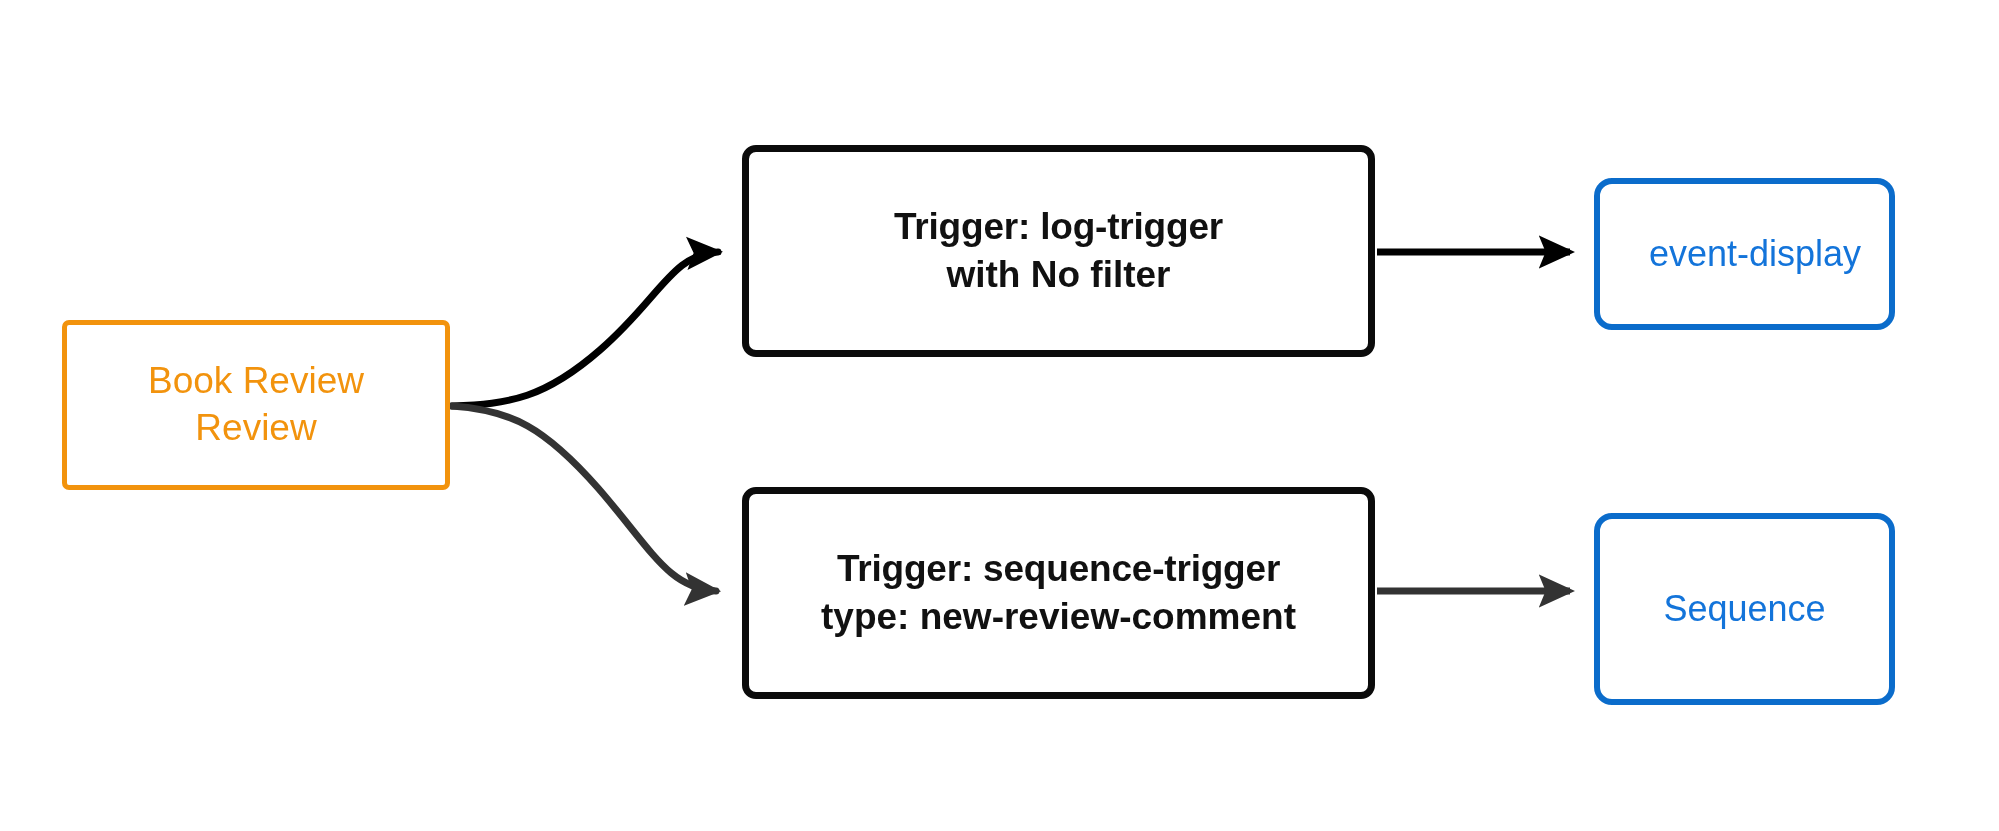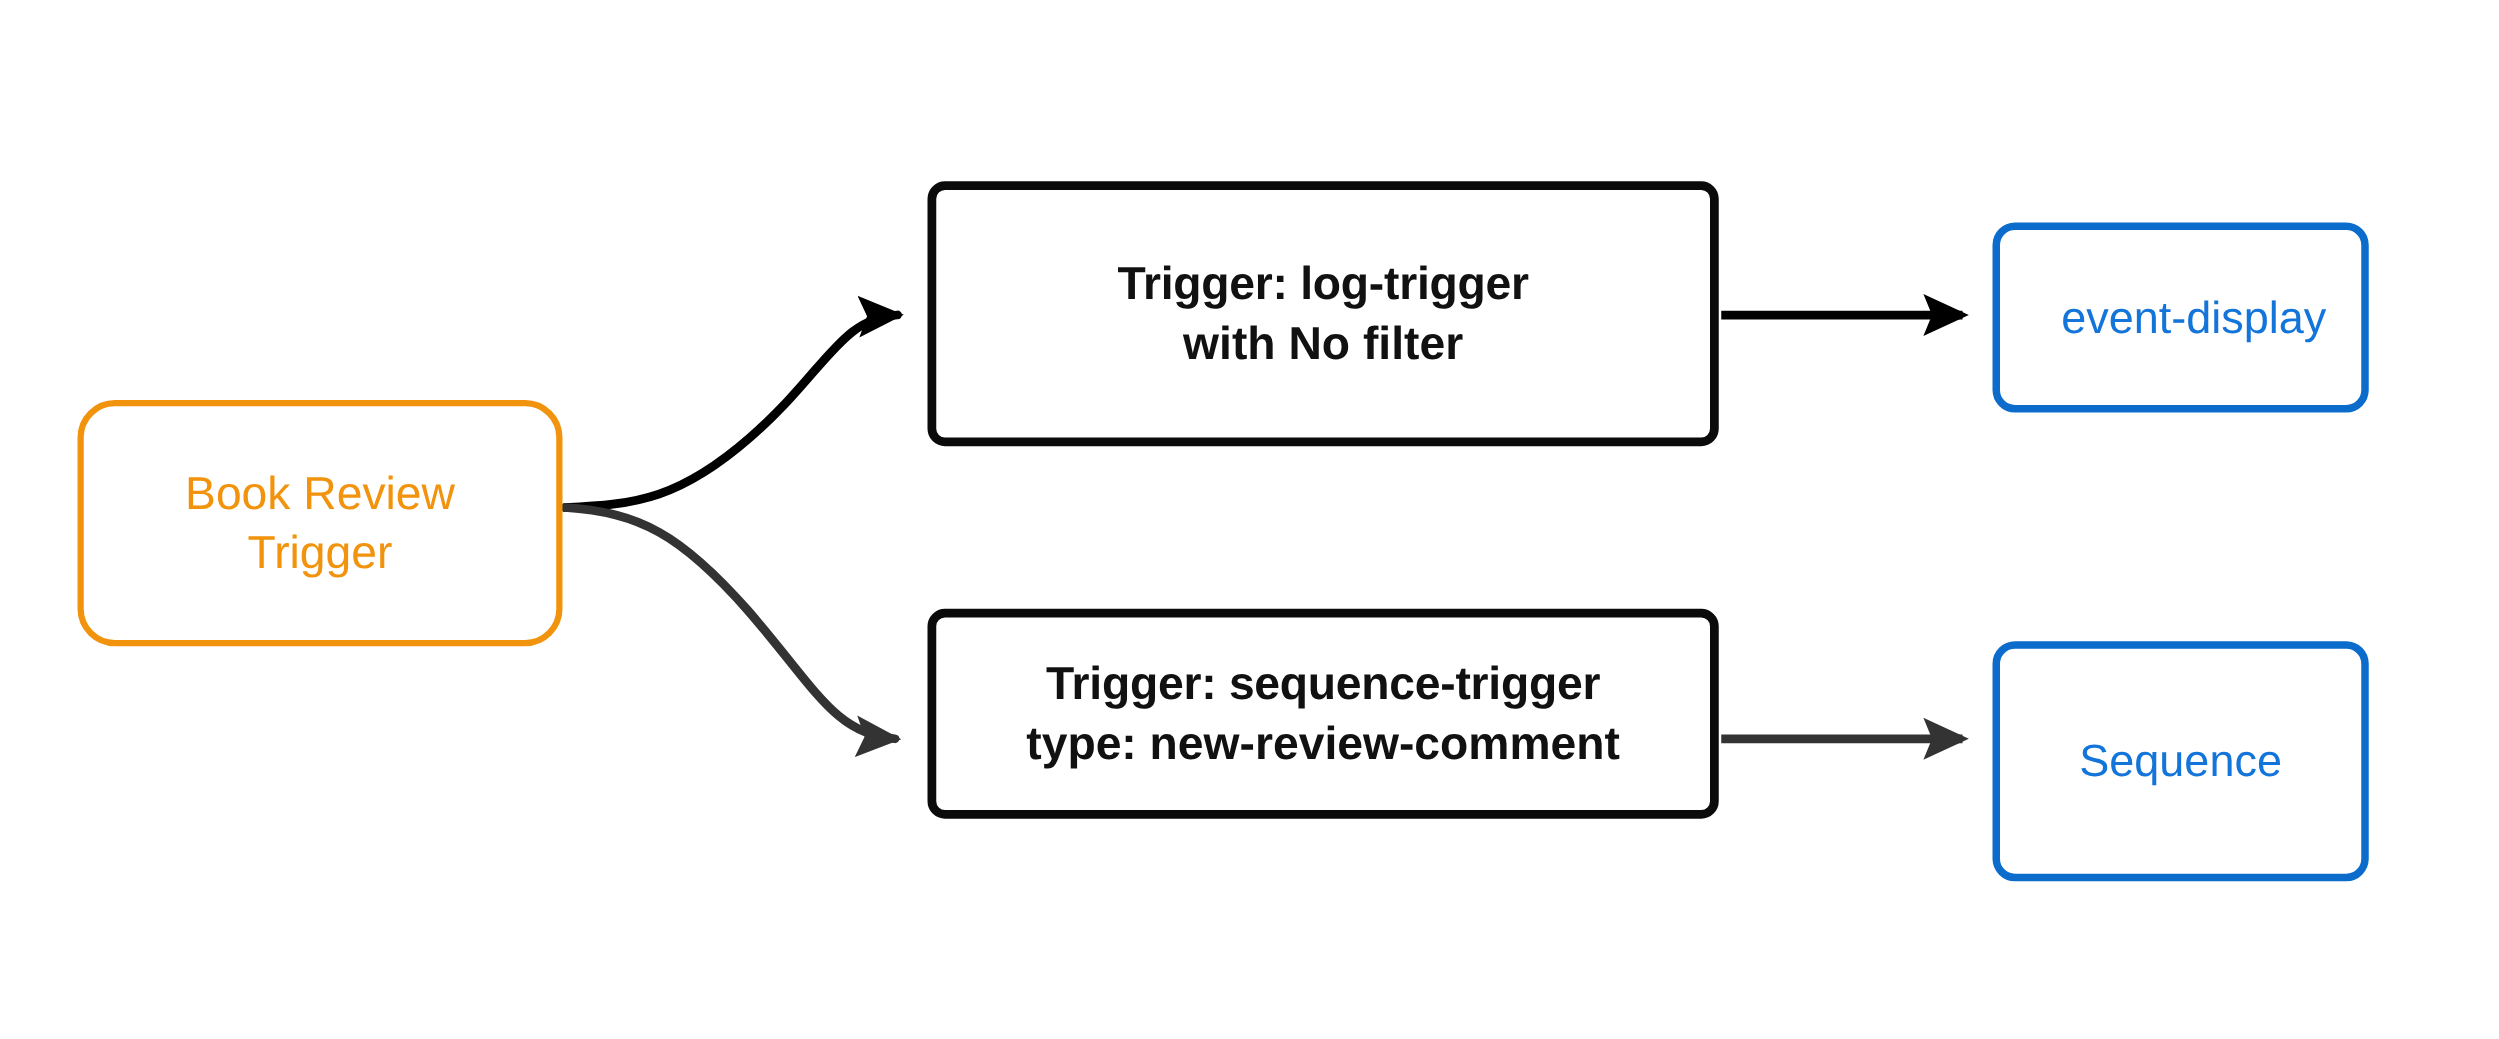--- a/index.html
+++ b/index.html
@@ -39,9 +39,9 @@
     left: 62px;
     top: 320px;
     width: 388px;
-    height: 197px;
+    height: 170px;
     border: 5px solid #F2930D;
-    border-radius: 30px;
+    border-radius: 7px;
     color: #F2930D;
     font-size: 37px;
     line-height: 1.26;

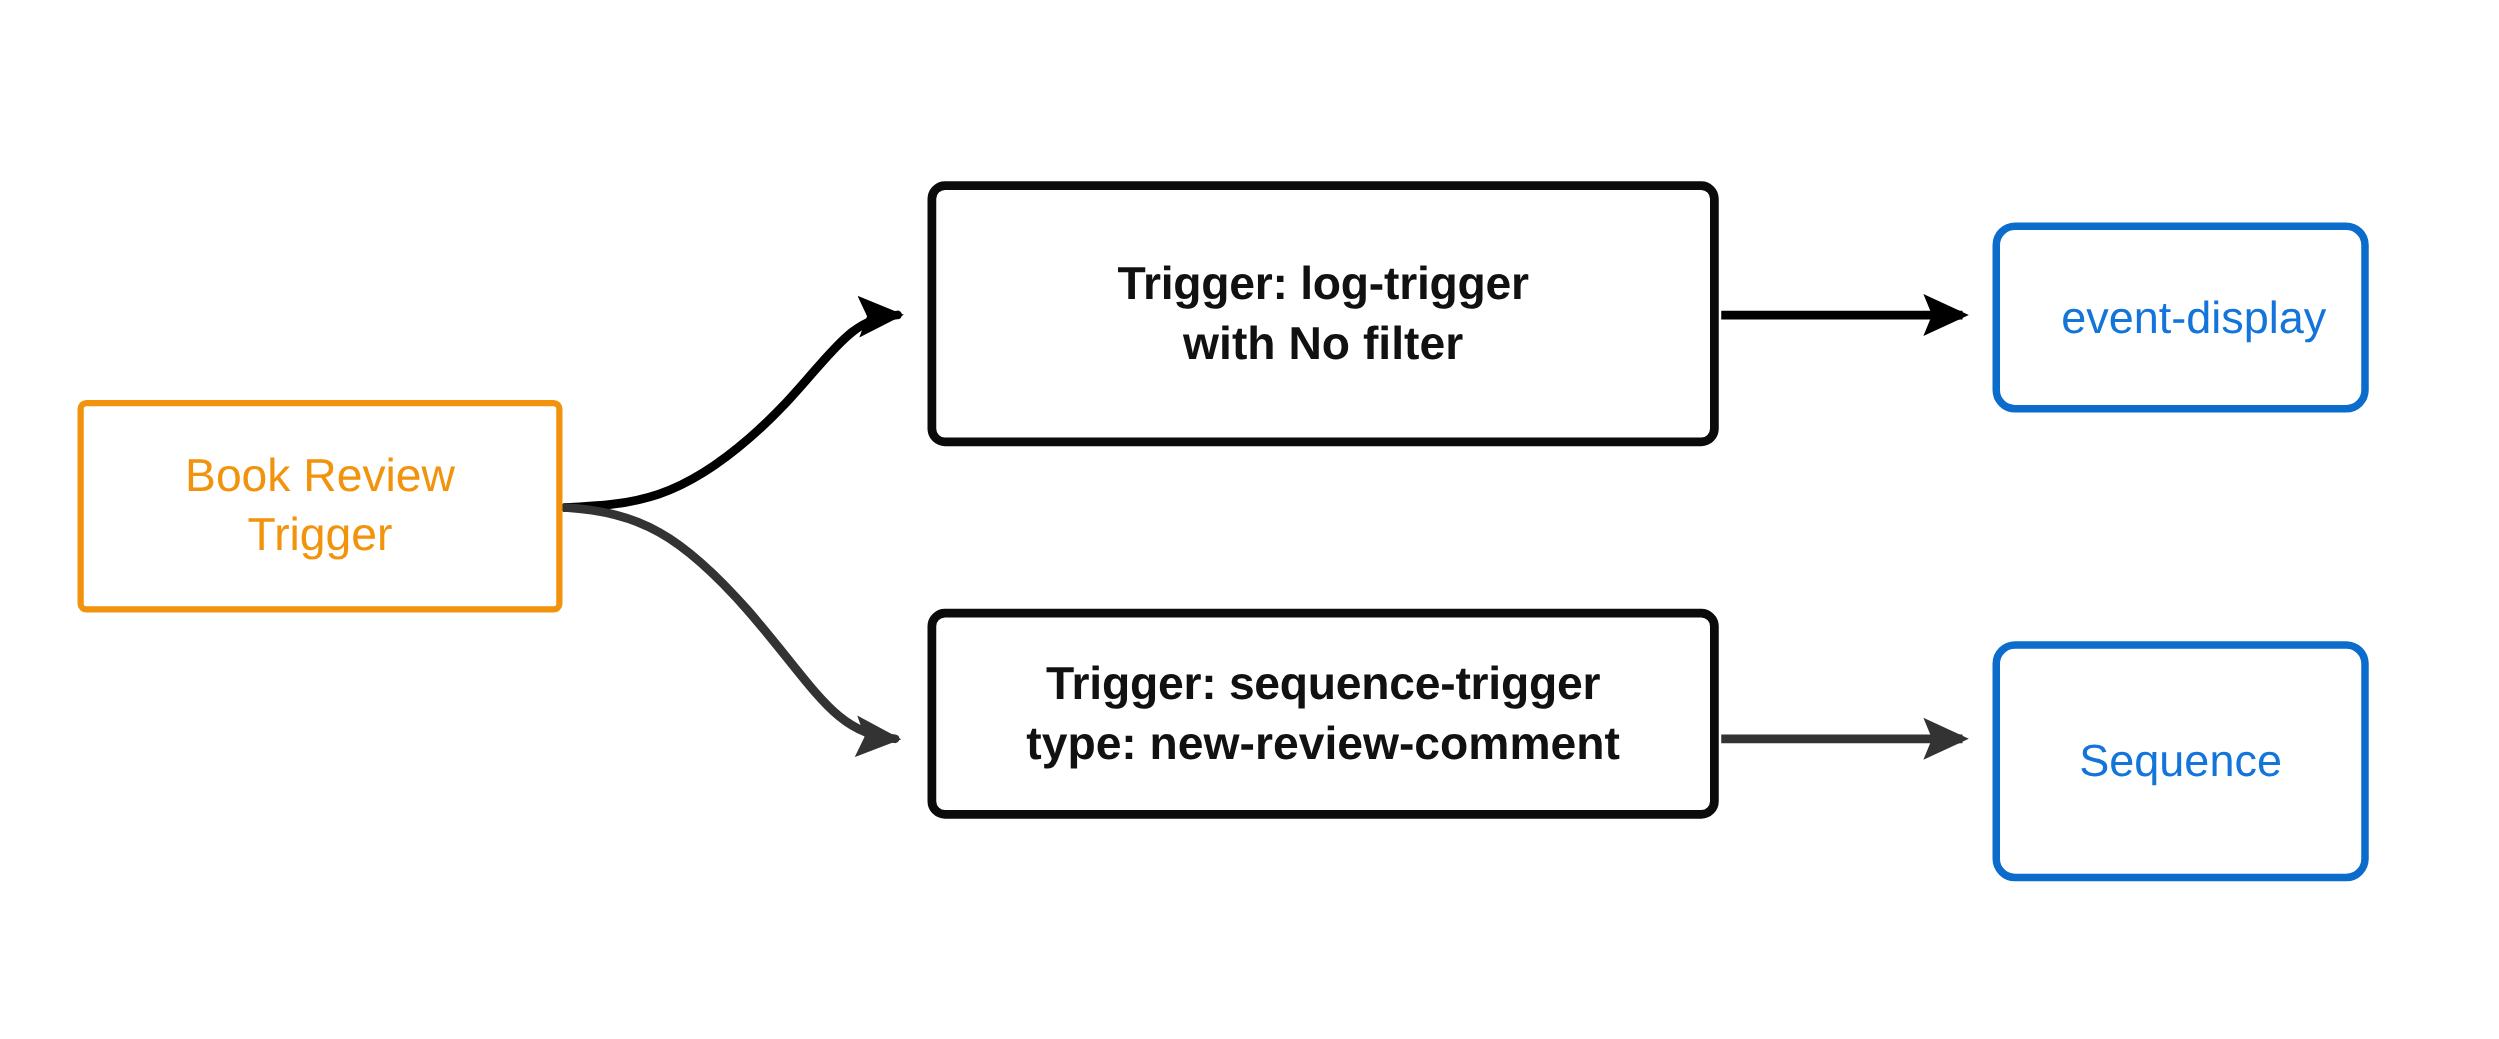--- a/index.html
+++ b/index.html
@@ -123,7 +123,7 @@
 
   <div class="node node-broker" id="node-broker">
     <span class="line">Book Review</span>
-    <span class="line">Trigger</span>
+    <span class="line">Review</span>
   </div>
 
   <div class="node node-trigger" id="node-trigger-log">

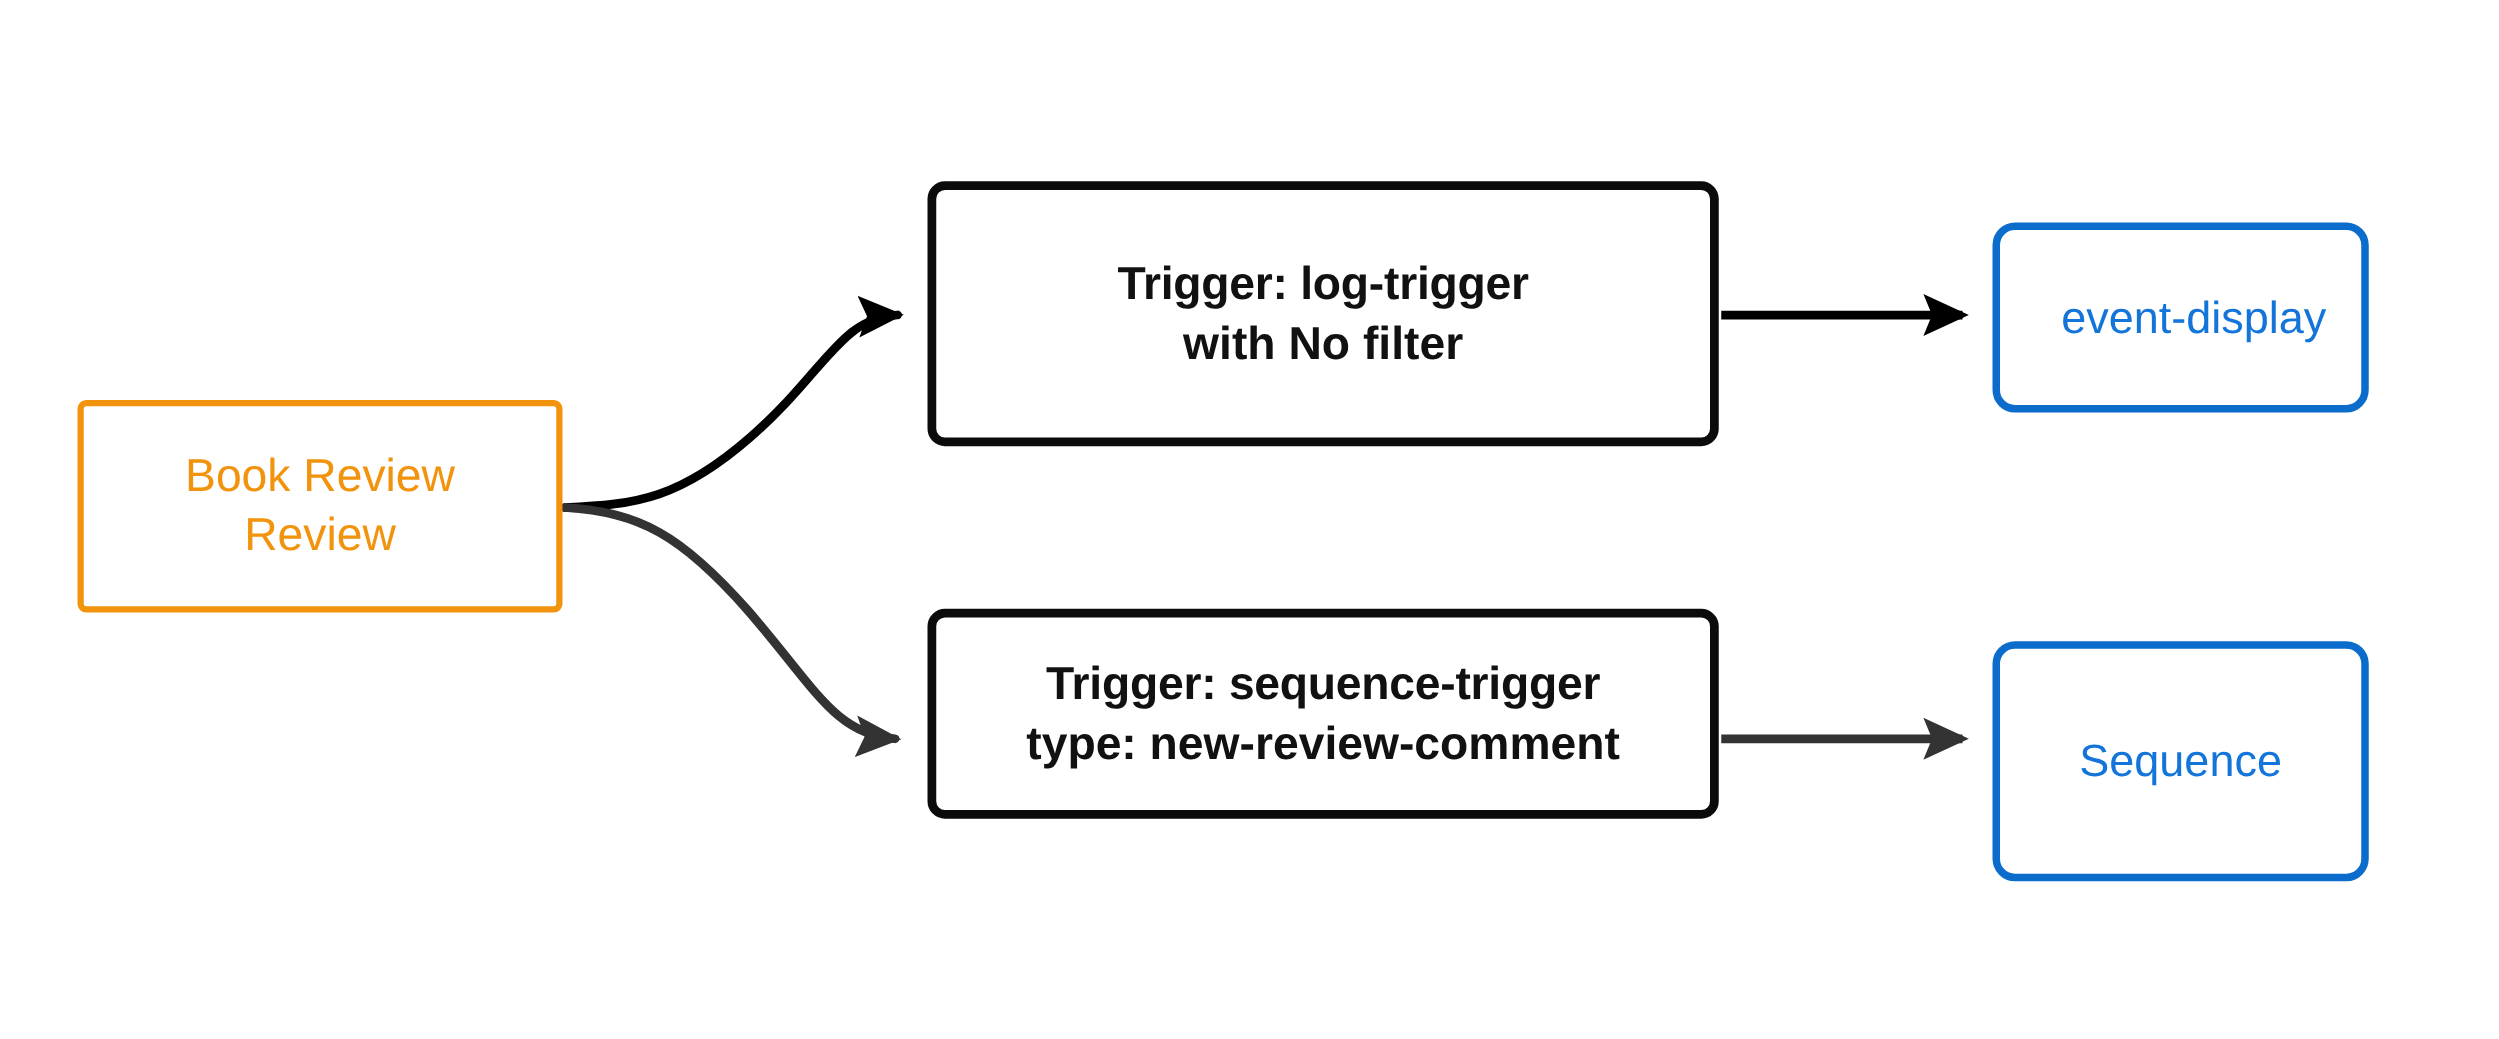--- a/index.html
+++ b/index.html
@@ -62,7 +62,7 @@
   }
   #node-trigger-sequence {
     top: 487px;
-    height: 168px;
+    height: 212px;
     justify-content: center;
   }
   .node-trigger .title {

